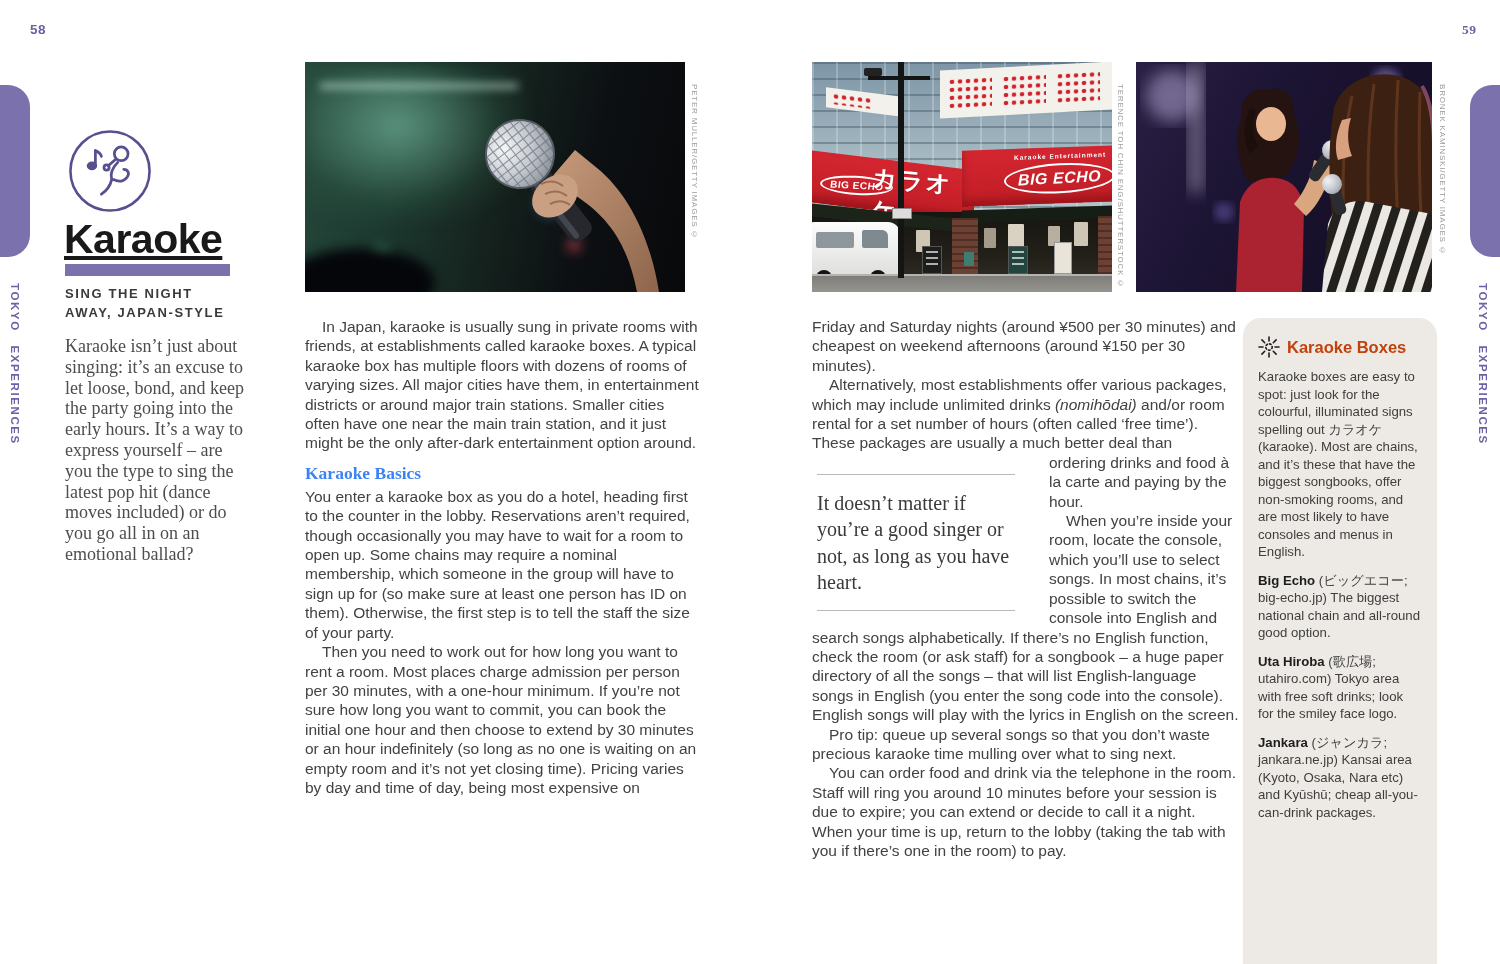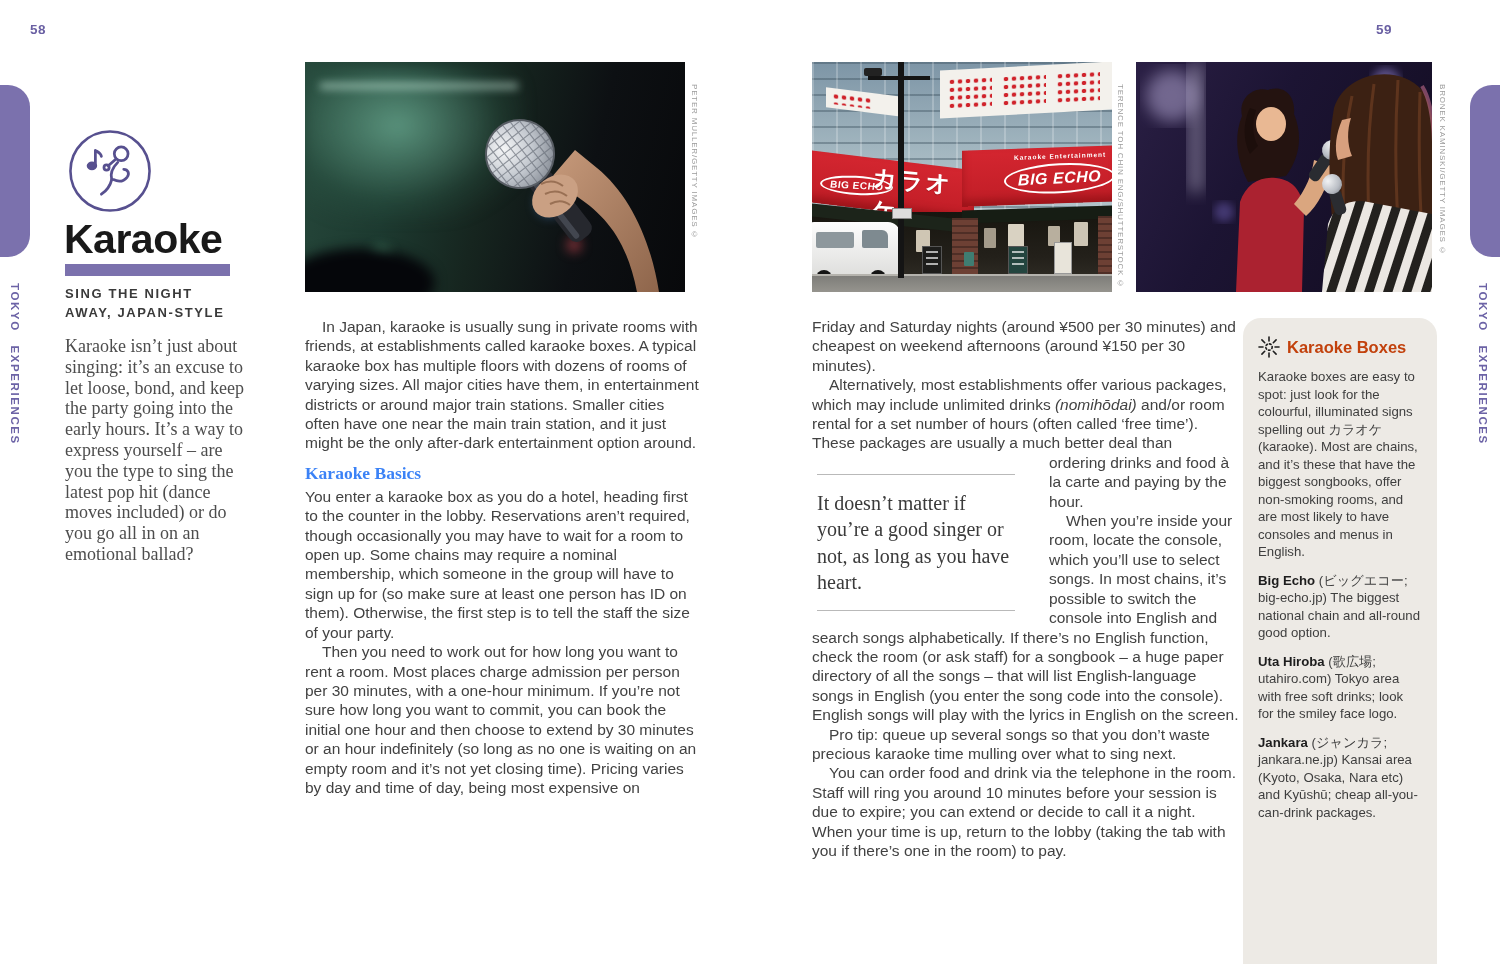--- a/index.html
+++ b/index.html
@@ -10,7 +10,7 @@
   
   .pagenum{position:absolute;top:22px;font-size:13.5px;font-weight:700;color:#6a60a3;letter-spacing:.5px;}
   #num-left{left:30px;}
-  #num-right{left:1376px;}
+  #num-right{left:1462px;font-family:Liberation Serif, serif;}
   .tab{position:absolute;top:85px;width:30px;height:172px;background:#7b71ad;}
   #tab-left{left:0;border-radius:0 22px 22px 0;}
   #tab-right{right:0;border-radius:22px 0 0 22px;}

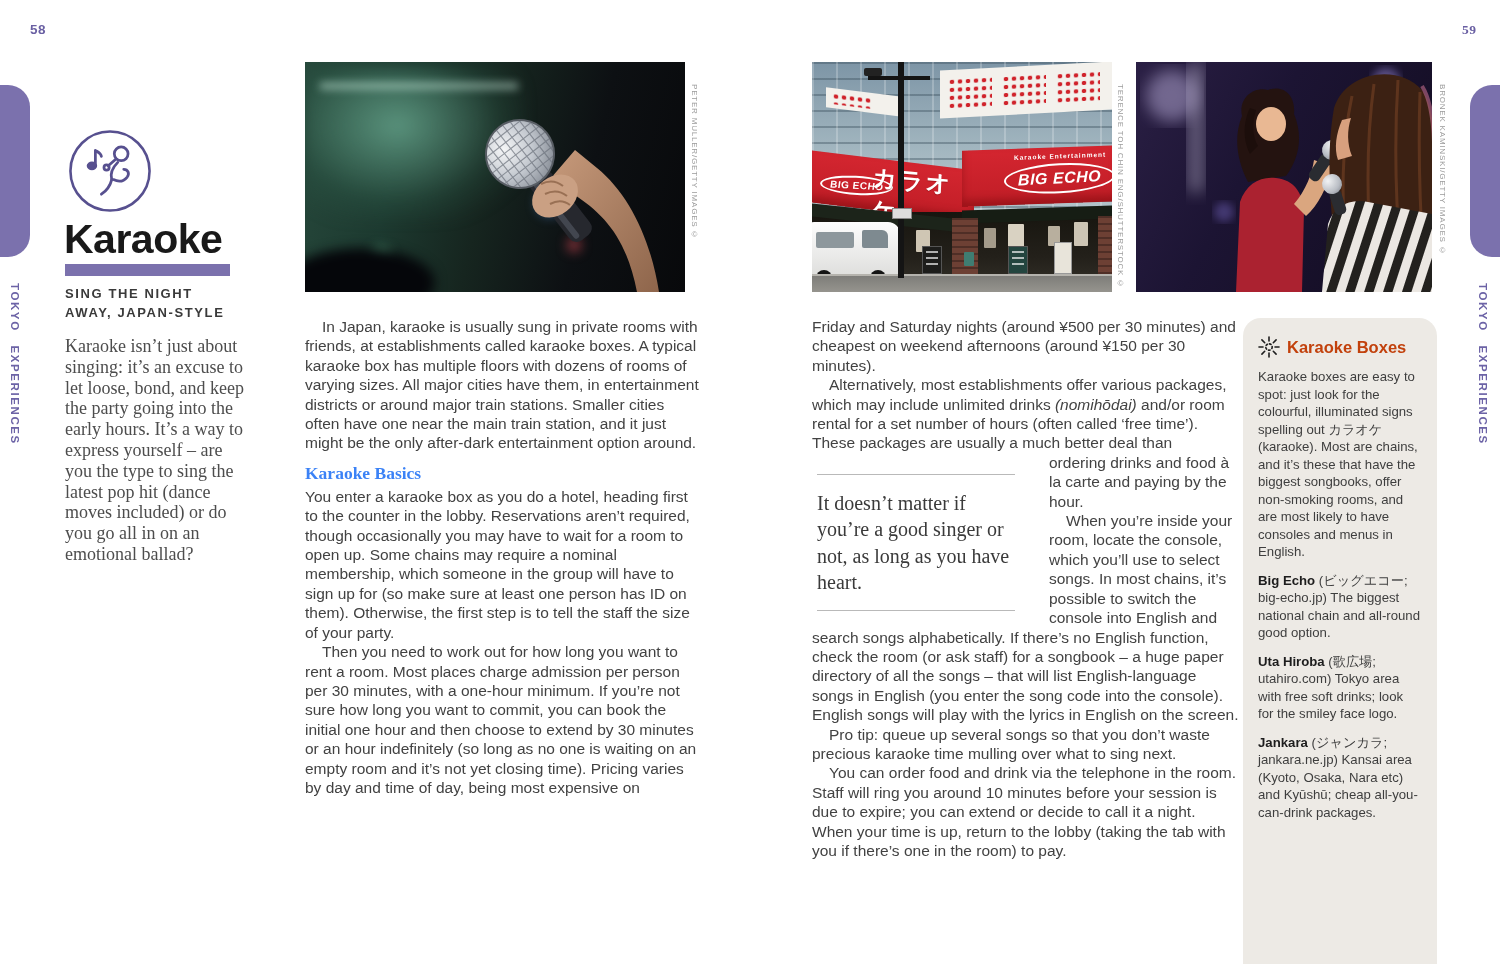--- a/index.html
+++ b/index.html
@@ -21,7 +21,7 @@
 
   
   #karaoke-icon{left:67px;top:128px;width:86px;height:86px;}
-  #title{left:64px;top:217px;font-size:41px;font-weight:800;color:#191919;letter-spacing:-.5px;line-height:44px;}
+  #title{left:64px;top:217px;font-size:41px;font-weight:800;color:#191919;letter-spacing:-.5px;line-height:44px;text-decoration:underline;}
   #titlebar{left:65px;top:264px;width:165px;height:12px;background:#7b71ad;}
   #subtitle{left:65px;top:284px;font-size:13px;line-height:19px;font-weight:700;letter-spacing:1.6px;color:#3a3a3a;}
   #intro{left:65px;top:336px;width:186px;font-family:"Liberation Serif","DejaVu Serif",serif;

